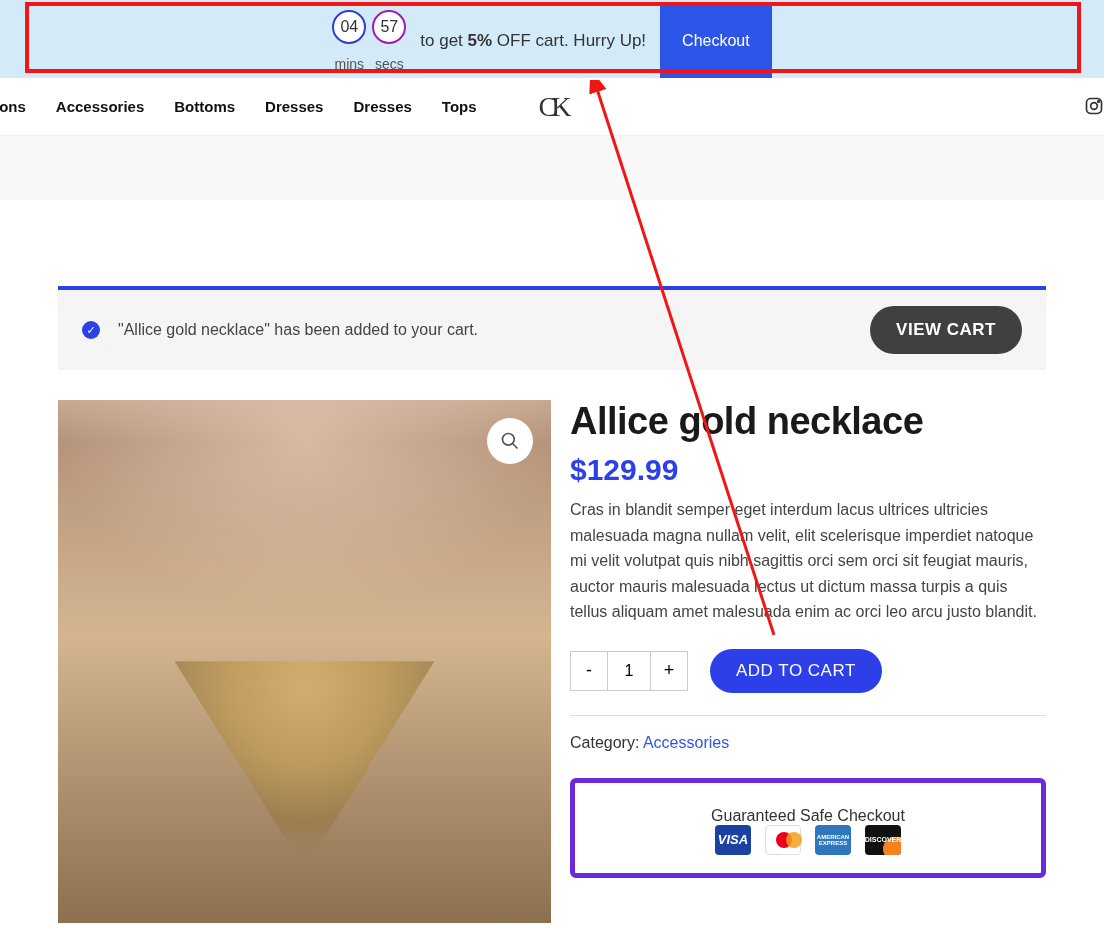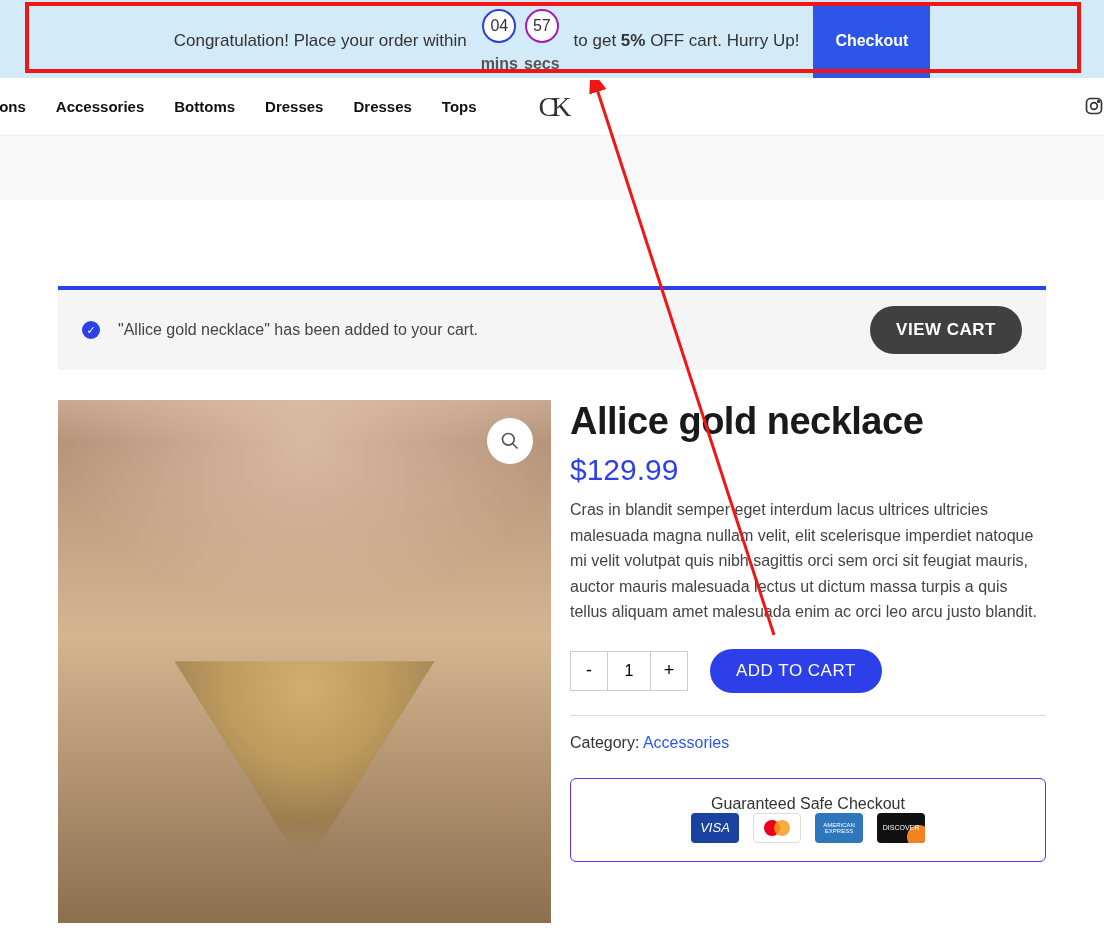--- a/index.html
+++ b/index.html
@@ -87,7 +87,6 @@
 </svg>
 
 <div class="promo">
-  <span class="promo-text">Congratulation! Place your order within</span>
   <div class="timer">
     <div class="timer-unit">
       <div class="timer-circle mins">04</div>

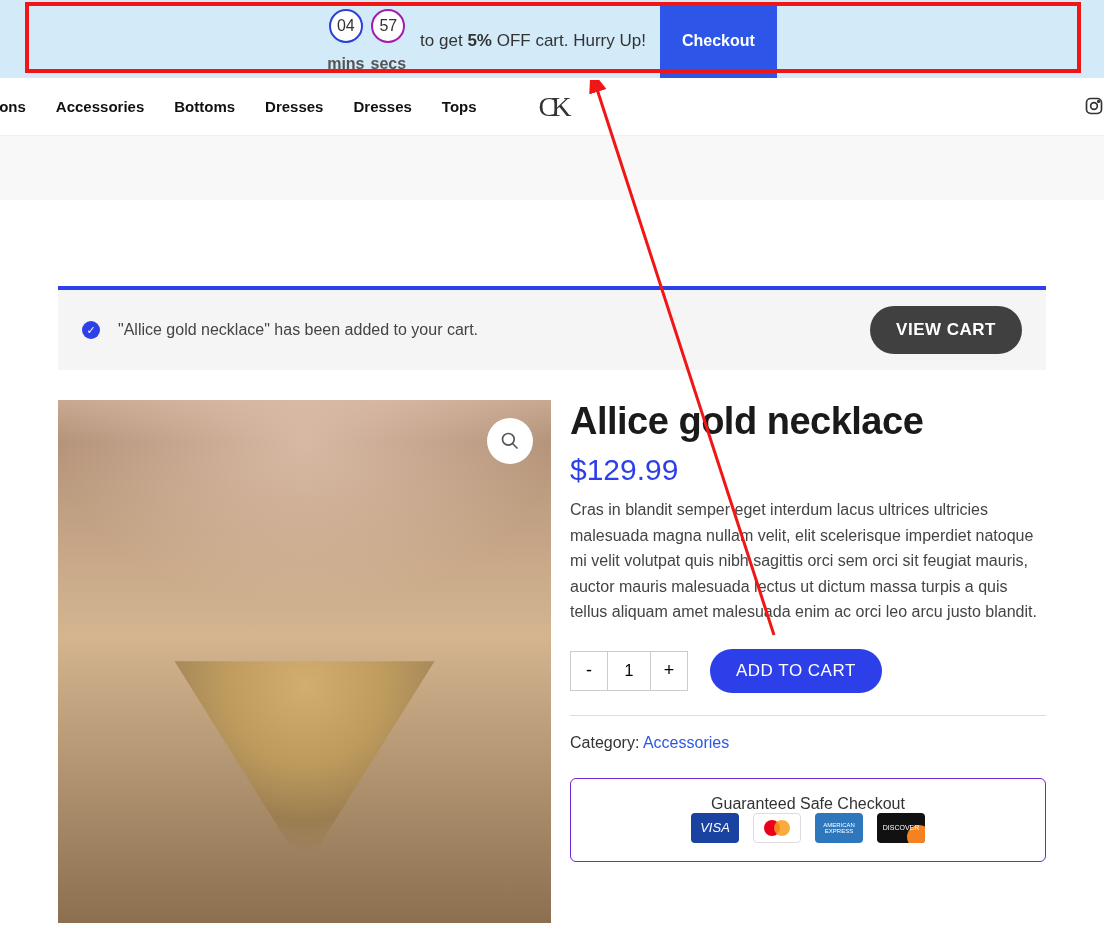--- a/index.html
+++ b/index.html
@@ -19,7 +19,7 @@
 .timer-circle.mins { border: 2px solid #2d3fd6; }
 .timer-circle.secs { border: 2px solid #a21caf; }
 .timer-label { font-size: 16px; color: #555; margin-top: 12px; font-weight: bold; }
-.btn-checkout { background: #2d56e8; color: #fff; border: none; padding: 28px 22px; font-size: 16px; cursor: pointer; font-weight: bold; }
+.btn-checkout { background: #2d56e8; color: #fff; border: none; padding: 28px 22px; font-size: 16px; cursor: pointer; }
 
 
 .nav { display: flex; align-items: center; height: 58px; padding: 0 0 0 0; position: relative; border-bottom: 1px solid #f0f0f0; }

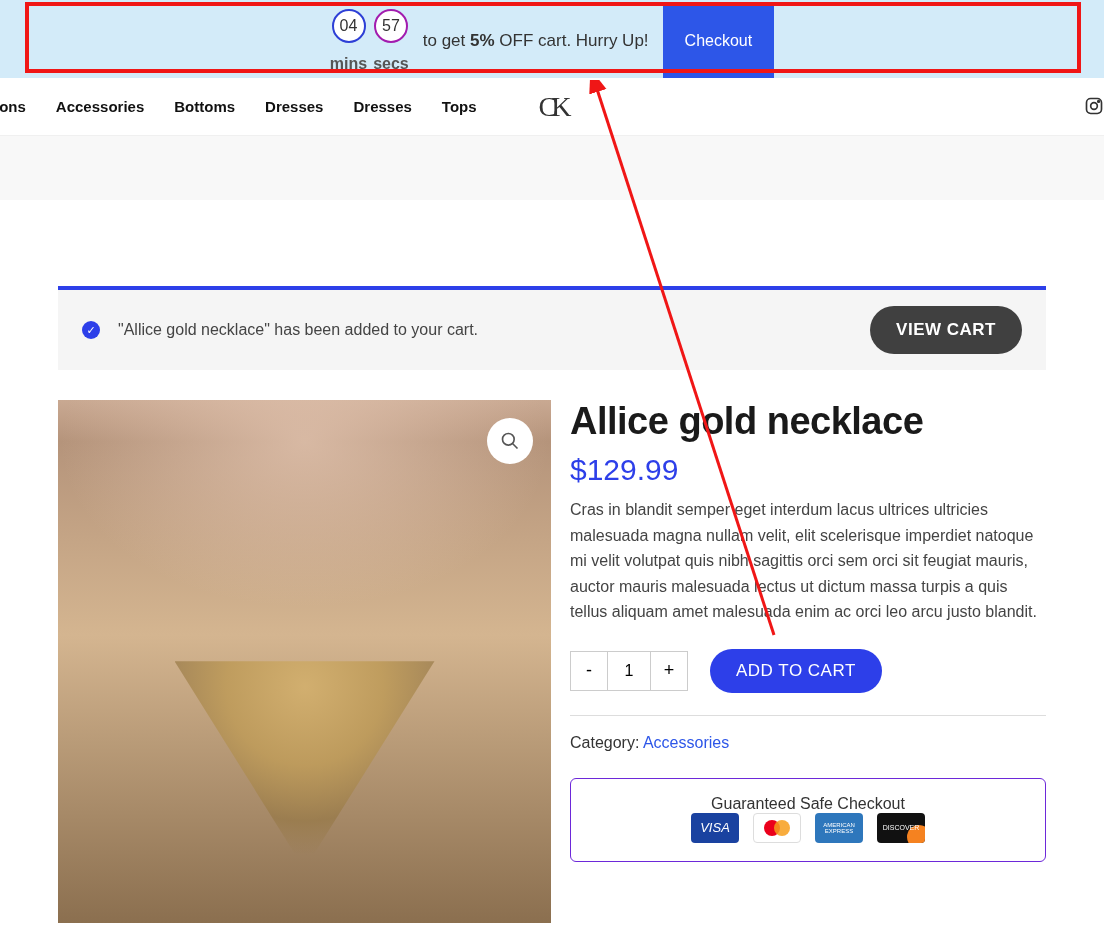--- a/index.html
+++ b/index.html
@@ -18,7 +18,7 @@
 .timer-circle { width: 34px; height: 34px; border-radius: 50%; display: flex; align-items: center; justify-content: center; font-size: 16px; font-weight: 500; background: #fff; }
 .timer-circle.mins { border: 2px solid #2d3fd6; }
 .timer-circle.secs { border: 2px solid #a21caf; }
-.timer-label { font-size: 16px; color: #555; margin-top: 12px; font-weight: bold; }
+.timer-label { font-size: 14px; color: #555; margin-top: 12px; }
 .btn-checkout { background: #2d56e8; color: #fff; border: none; padding: 28px 22px; font-size: 16px; cursor: pointer; }
 
 

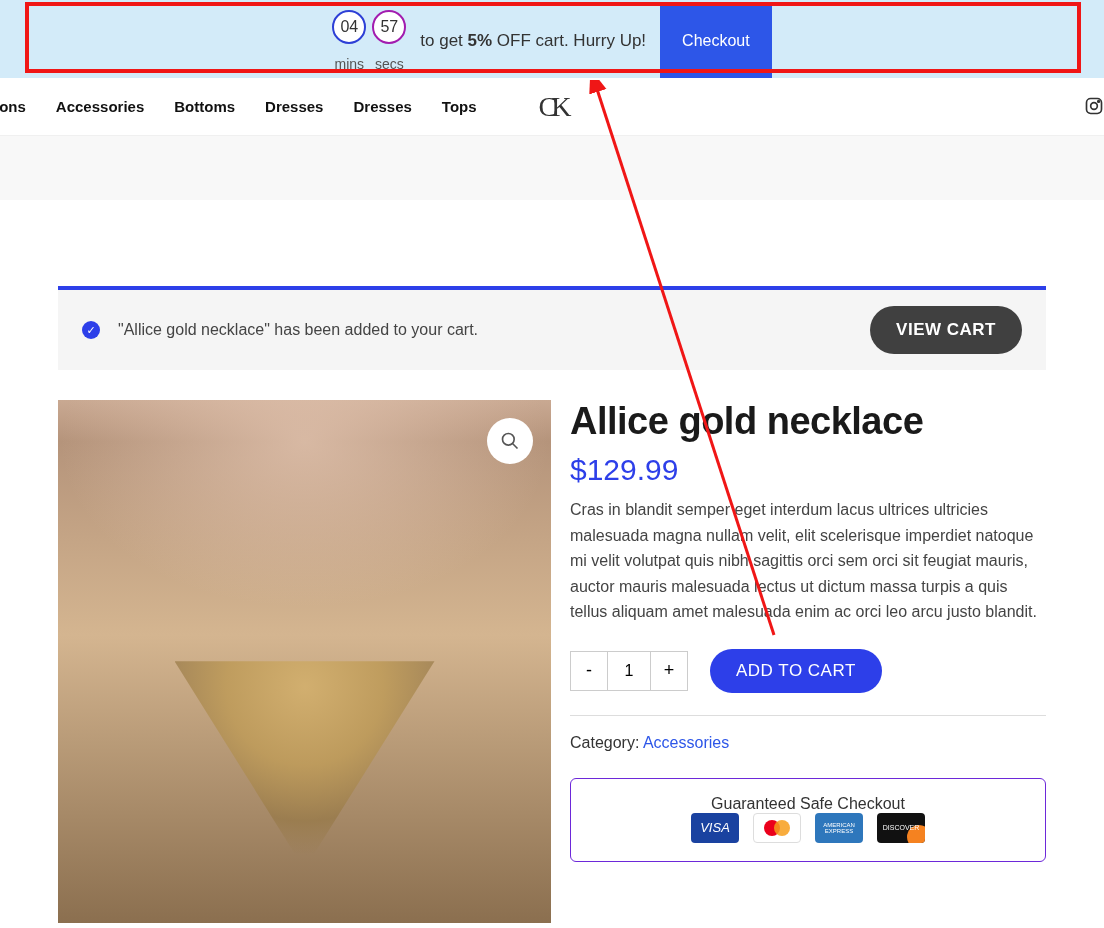--- a/index.html
+++ b/index.html
@@ -48,7 +48,7 @@
 
 .details { flex: 1; }
 .title { font-size: 38px; font-weight: 800; color: #1a1a1a; margin-bottom: 10px; letter-spacing: -0.5px; }
-.price { font-size: 30px; font-weight: 400; color: #2d3fe9; margin-bottom: 10px; }
+.price { font-size: 30px; font-weight: 700; color: #2d3fe9; margin-bottom: 10px; }
 .desc { font-size: 16px; line-height: 1.6; color: #444; margin-bottom: 24px; }
 
 .cart-row { display: flex; align-items: center; gap: 22px; margin-bottom: 22px; }

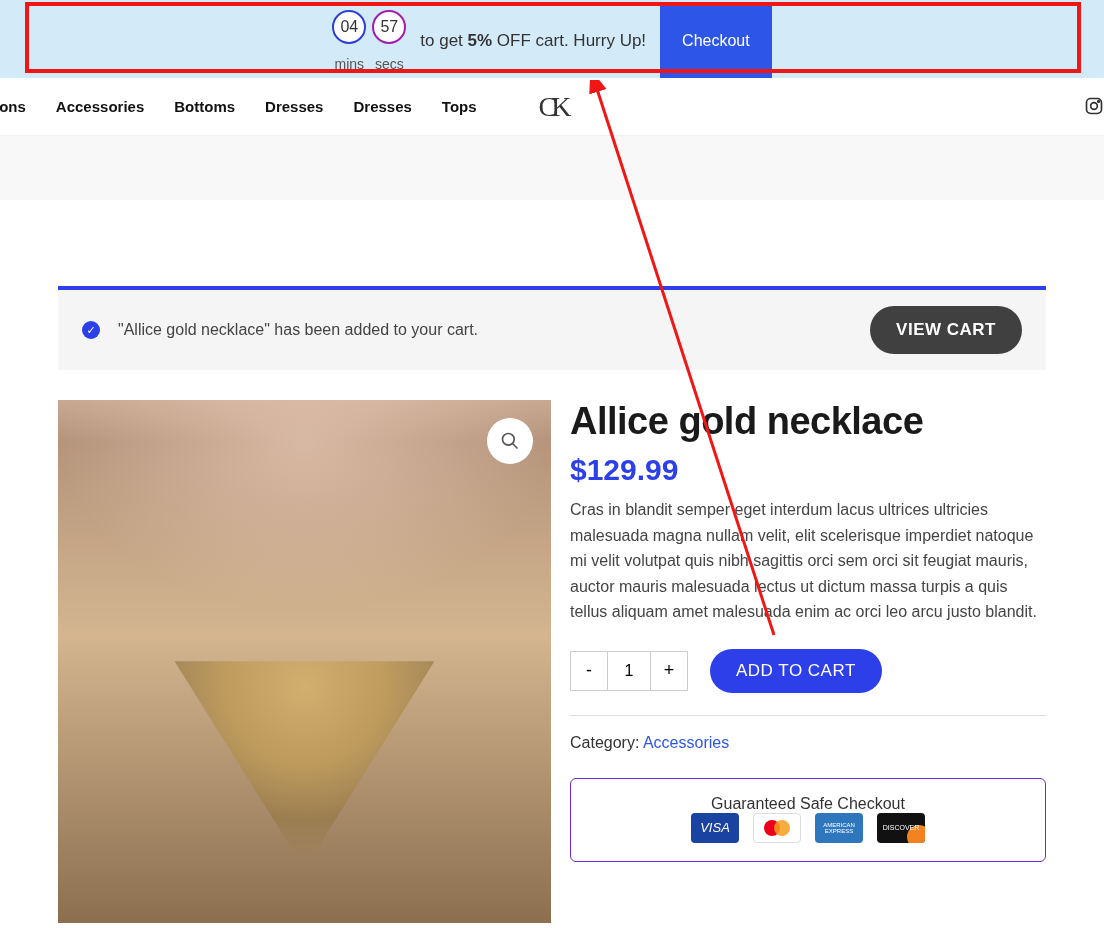--- a/index.html
+++ b/index.html
@@ -61,7 +61,7 @@
 .cat { font-size: 16px; color: #333; margin-bottom: 26px; }
 .cat a { color: #2d56e8; text-decoration: none; }
 
-.safe { border: 1px solid #6d28d9; border-radius: 6px; padding: 16px 18px 18px; position: relative; text-align: center; }
+.safe { border: 5px solid #6d28d9; border-radius: 6px; padding: 24px 18px 18px; position: relative; text-align: center; }
 .cards { display: flex; justify-content: center; gap: 14px; }
 .card { width: 48px; height: 30px; border-radius: 4px; display: flex; align-items: center; justify-content: center; font-size: 8px; font-weight: 400; color: #fff; }
 .visa { background: #1a42a0; font-style: italic; font-size: 13px; }

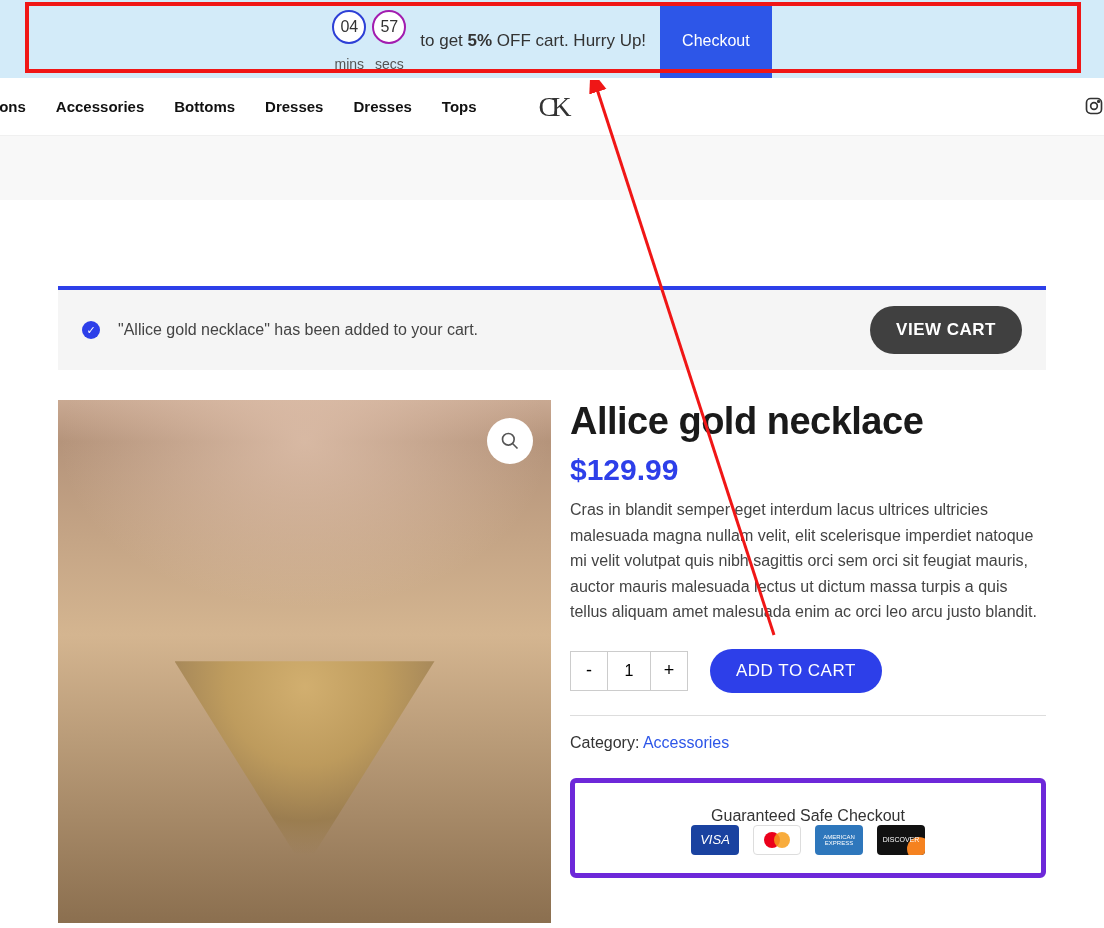--- a/index.html
+++ b/index.html
@@ -63,7 +63,7 @@
 
 .safe { border: 5px solid #6d28d9; border-radius: 6px; padding: 24px 18px 18px; position: relative; text-align: center; }
 .cards { display: flex; justify-content: center; gap: 14px; }
-.card { width: 48px; height: 30px; border-radius: 4px; display: flex; align-items: center; justify-content: center; font-size: 8px; font-weight: 400; color: #fff; }
+.card { width: 36px; height: 30px; border-radius: 4px; display: flex; align-items: center; justify-content: center; font-size: 8px; font-weight: 700; color: #fff; }
 .visa { background: #1a42a0; font-style: italic; font-size: 13px; }
 .mc { background: #fff; border: 1px solid #ddd; position: relative; }
 .mc::before { content:""; position:absolute; left:10px; top:6px; width:16px; height:16px; border-radius:50%; background:#eb001b; }

